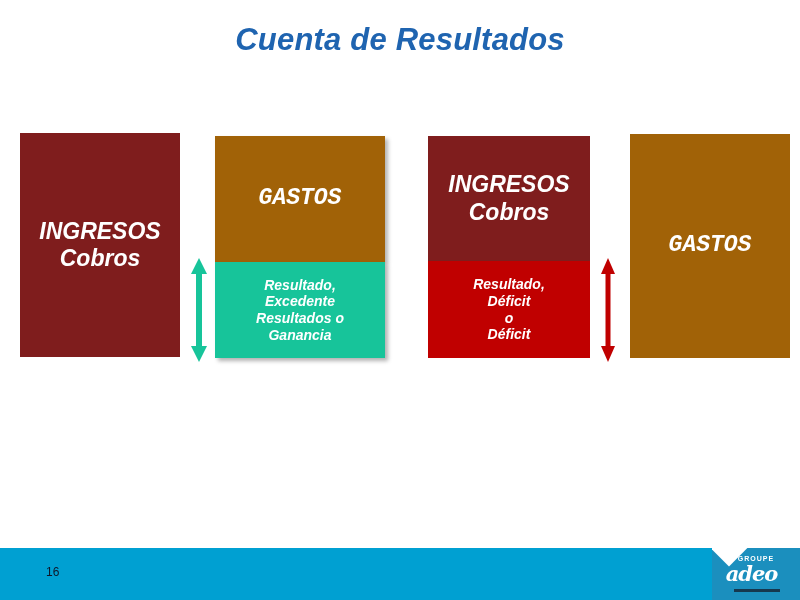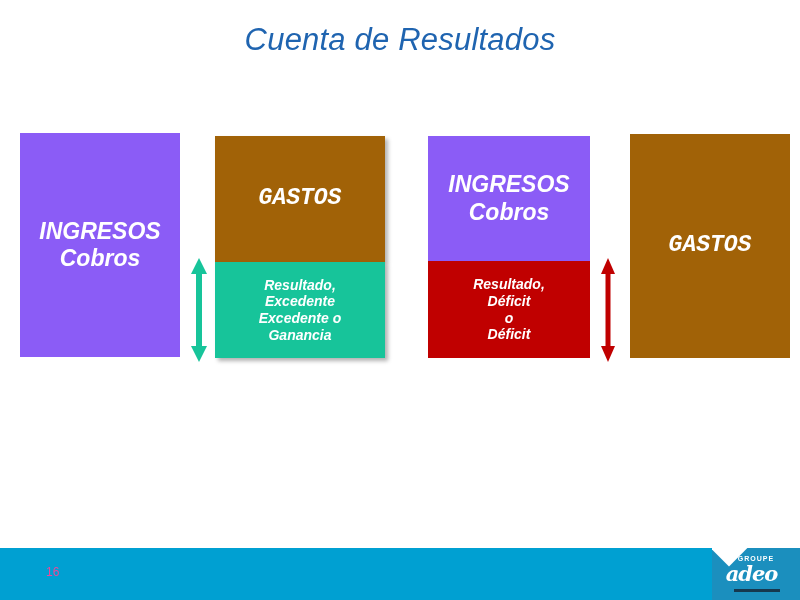--- a/index.html
+++ b/index.html
@@ -31,7 +31,7 @@
     width: 800px;
     text-align: center;
     font-size: 31px;
-    font-weight: normal;
+    font-weight: bold;
     font-style: italic;
     color: #1F64B0;
     letter-spacing: 0.2px;

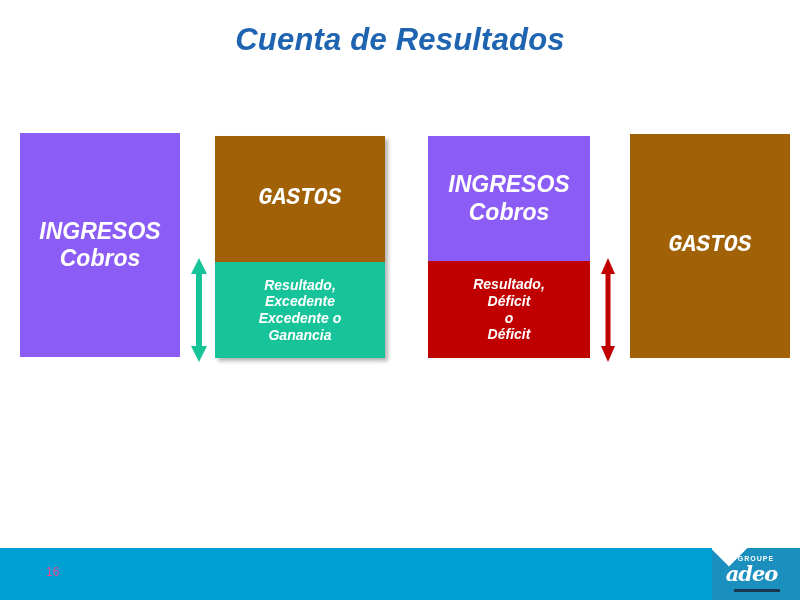--- a/index.html
+++ b/index.html
@@ -52,7 +52,7 @@
     line-height: 1.18;
   }
 
-  .gray   { background: #8b5cf6; }
+  .gray   { background: #7f1d1d; }
   .orange { background: #a16207; font-family: Liberation Mono, monospace; }
   .green  { background: #17C49A; }
   .red    { background: #C00000; }

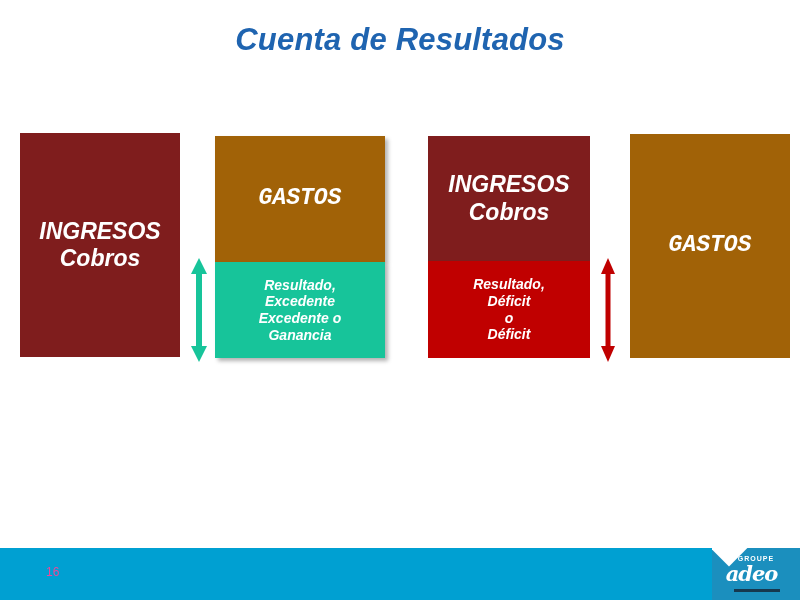--- a/index.html
+++ b/index.html
@@ -201,7 +201,7 @@
     <div>
       <div>Resultado,</div>
       <div>Excedente</div>
-      <div>Excedente o</div>
+      <div>Resultados o</div>
       <div>Ganancia</div>
     </div>
   </div>

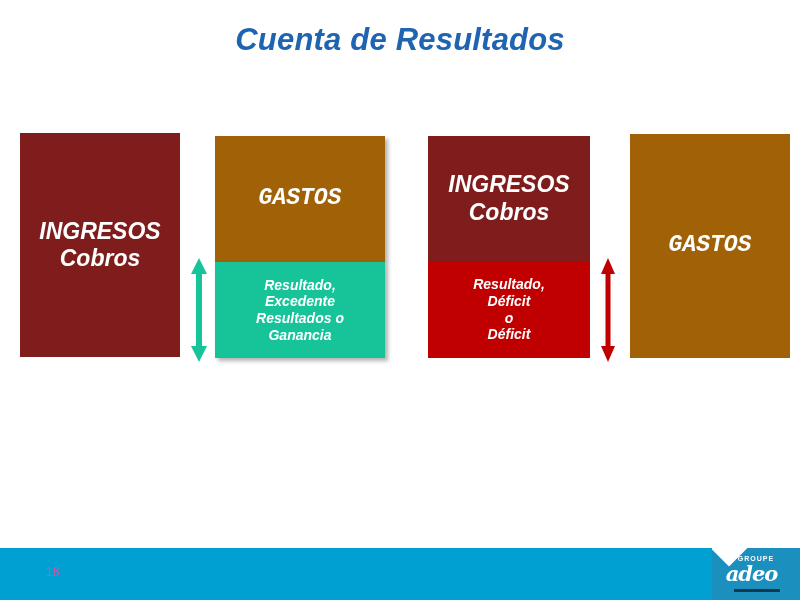--- a/index.html
+++ b/index.html
@@ -120,7 +120,7 @@
     left: 46px;
     top: 565px;
     font-size: 12px;
-    color: #ec4899;
+    color: #0f172a;
   }
 
   

